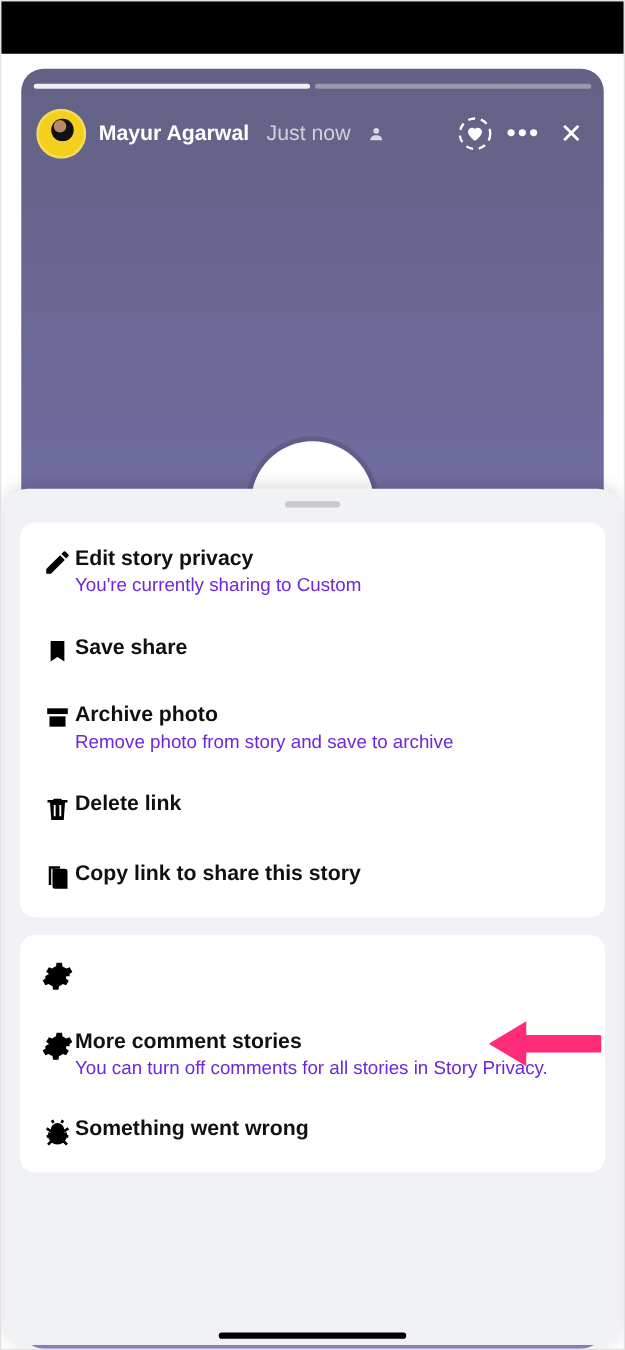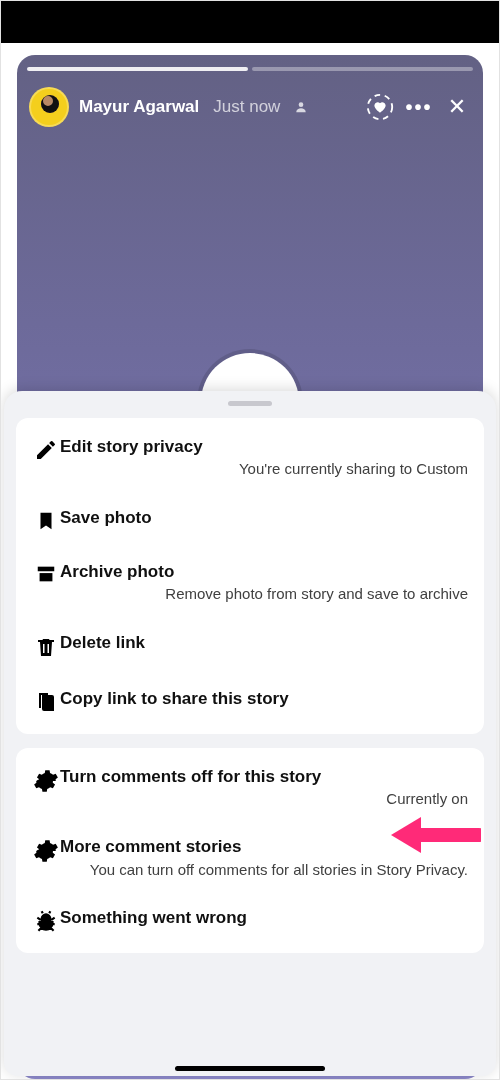--- a/index.html
+++ b/index.html
@@ -52,7 +52,7 @@
   .icon-slot { width:28px; display:flex; justify-content:center; padding-top:2px; }
   .text-col { flex:1; }
   .row-title { font-size:17px; font-weight:600; color:#101010; line-height:1.25; }
-  .row-sub   { font-size:15px; color:#404040; margin-top:2px; line-height:1.3;text-align:right; }
+  .row-sub   { font-size:15px; color:#6d28d9; margin-top:2px; line-height:1.3; }
 
   .arrow-annot{
     position:absolute; right:18px; top:812px; pointer-events:none;

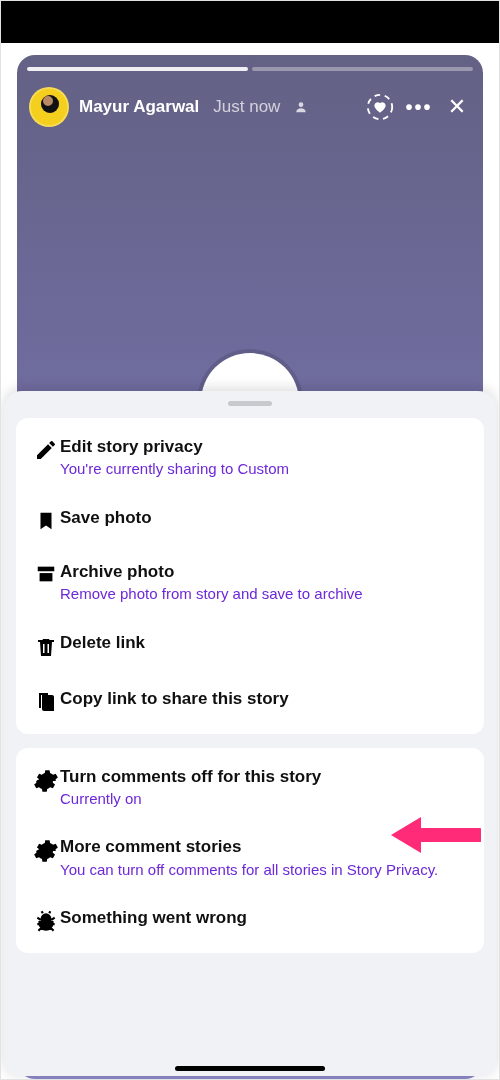--- a/index.html
+++ b/index.html
@@ -126,7 +126,7 @@
             </svg>
         </div>
         <div class="text-col">
-          <div class="row-title">Save photo</div>
+          <div class="row-title">Save share</div>
         </div>
       </div>
 

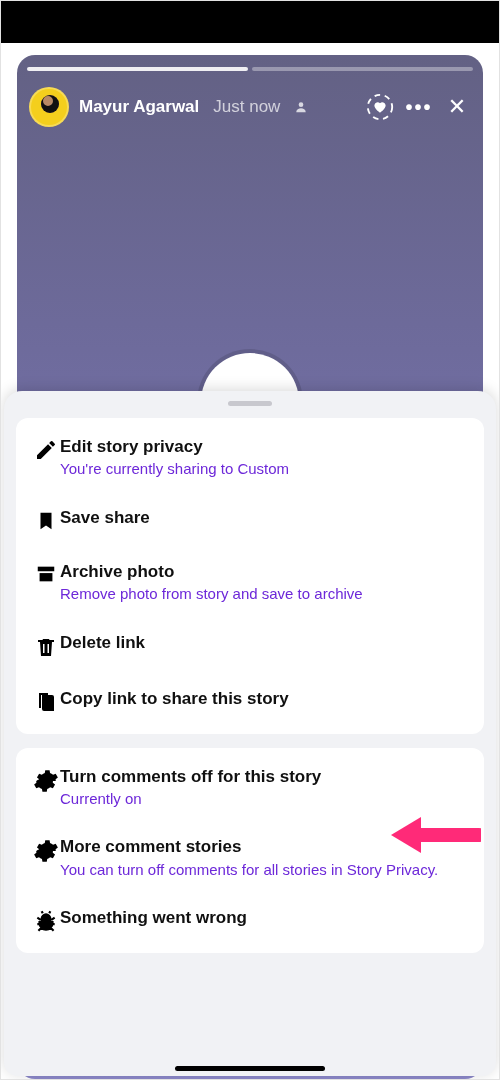--- a/index.html
+++ b/index.html
@@ -177,10 +177,6 @@
               <path d="M12 8a4 4 0 1 0 0 8 4 4 0 0 0 0-8zm9 4a8.9 8.9 0 0 0-.14-1.6l2.1-1.63-2-3.46-2.47 1a9 9 0 0 0-2.77-1.6L15.3 2h-4l-.42 2.7a9 9 0 0 0-2.77 1.6l-2.47-1-2 3.46 2.1 1.63A8.9 8.9 0 0 0 3 12c0 .55.05 1.08.14 1.6l-2.1 1.63 2 3.46 2.47-1a9 9 0 0 0 2.77 1.6L8.7 22h4l.42-2.7a9 9 0 0 0 2.77-1.6l2.47 1 2-3.46-2.1-1.63c.09-.52.14-1.05.14-1.6z"></path>
             </svg>
         </div>
-        <div class="text-col">
-          <div class="row-title">Turn comments off for this story</div>
-          <div class="row-sub">Currently on</div>
-        </div>
       </div>
 
       <div class="row">

